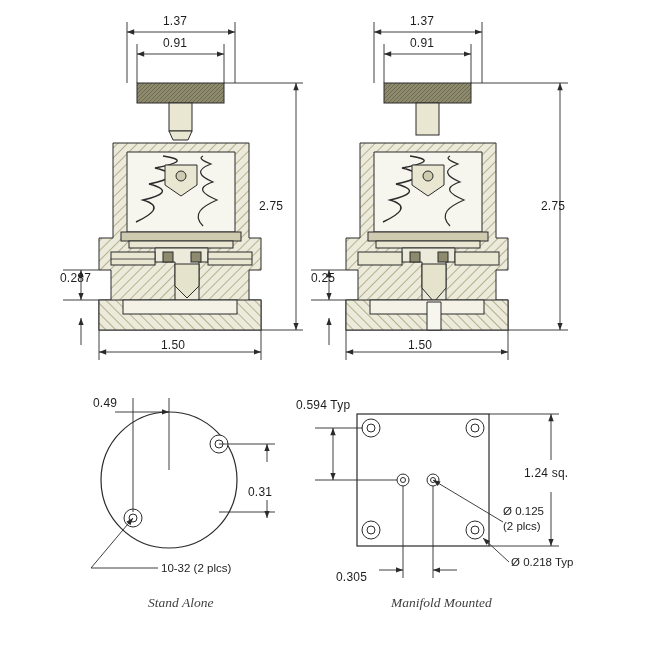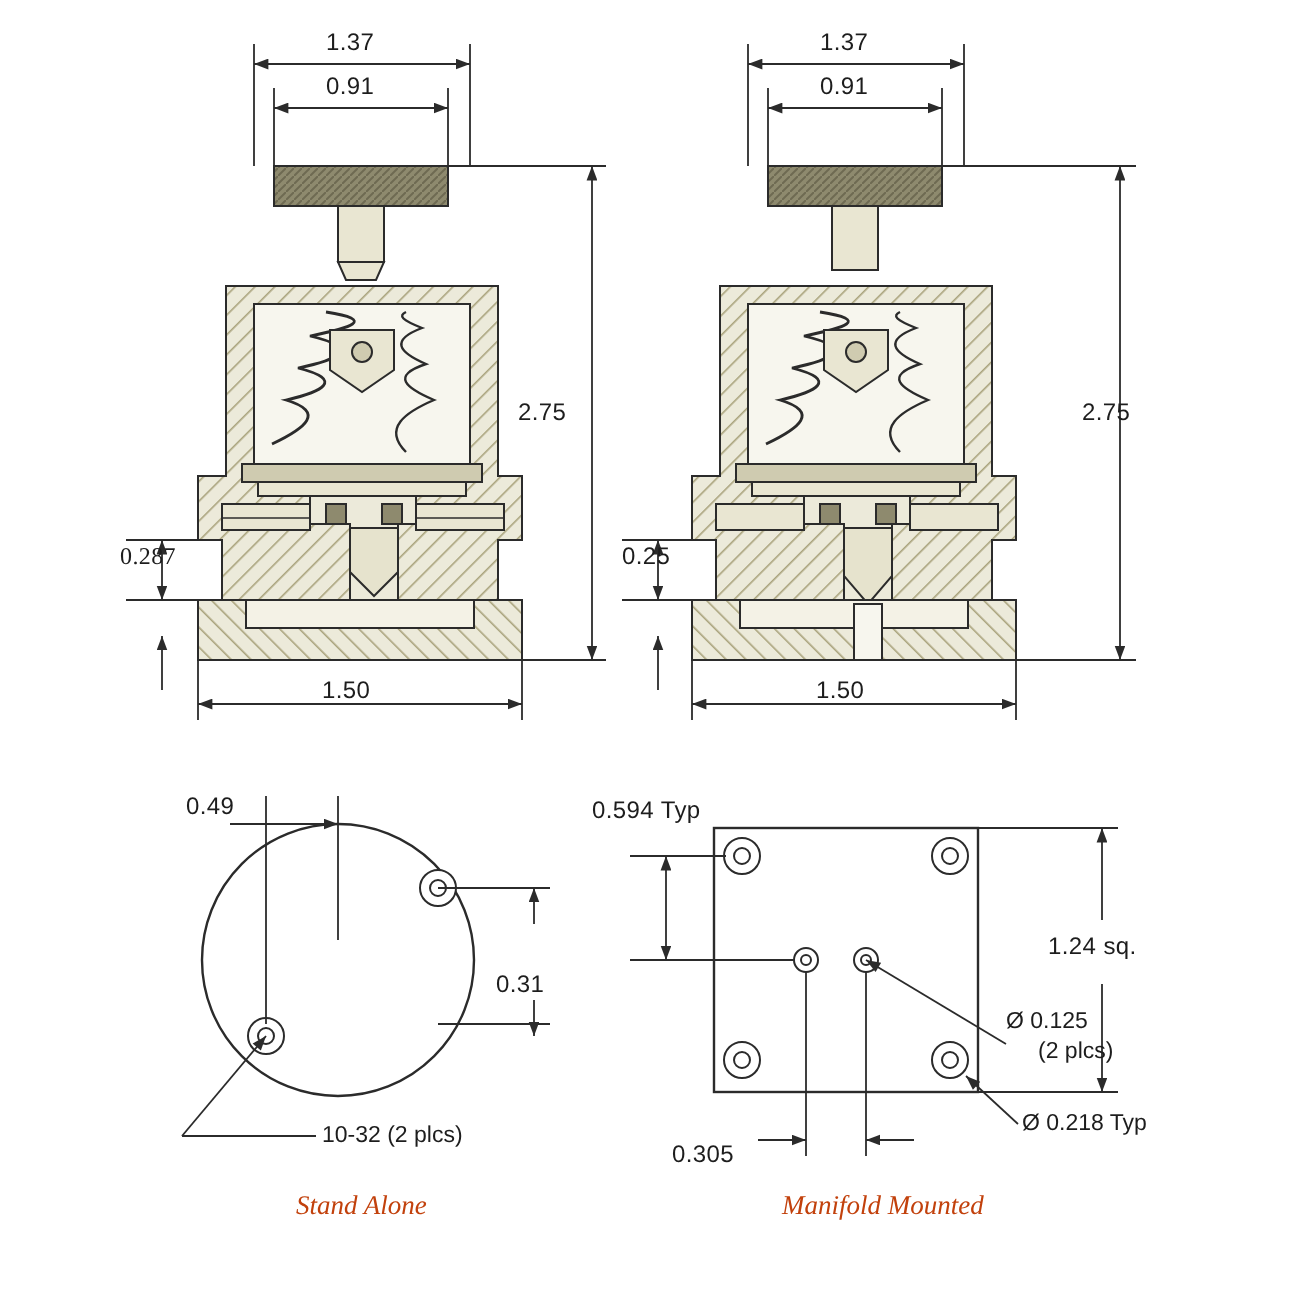--- a/index.html
+++ b/index.html
@@ -254,7 +254,7 @@
   <div class="dimtext" style="left:160px; top:14px;">1.37</div>
   <div class="dimtext" style="left:160px; top:36px;">0.91</div>
   <div class="dimtext" style="left:256px; top:199px;">2.75</div>
-  <div class="dimtext" style="left:57px; top:271px;font-family:Liberation Serif, serif;">0.287</div>
+  <div class="dimtext" style="left:57px; top:271px;">0.287</div>
   <div class="dimtext" style="left:158px; top:338px;">1.50</div>
 
   <div class="dimtext" style="left:407px; top:14px;">1.37</div>

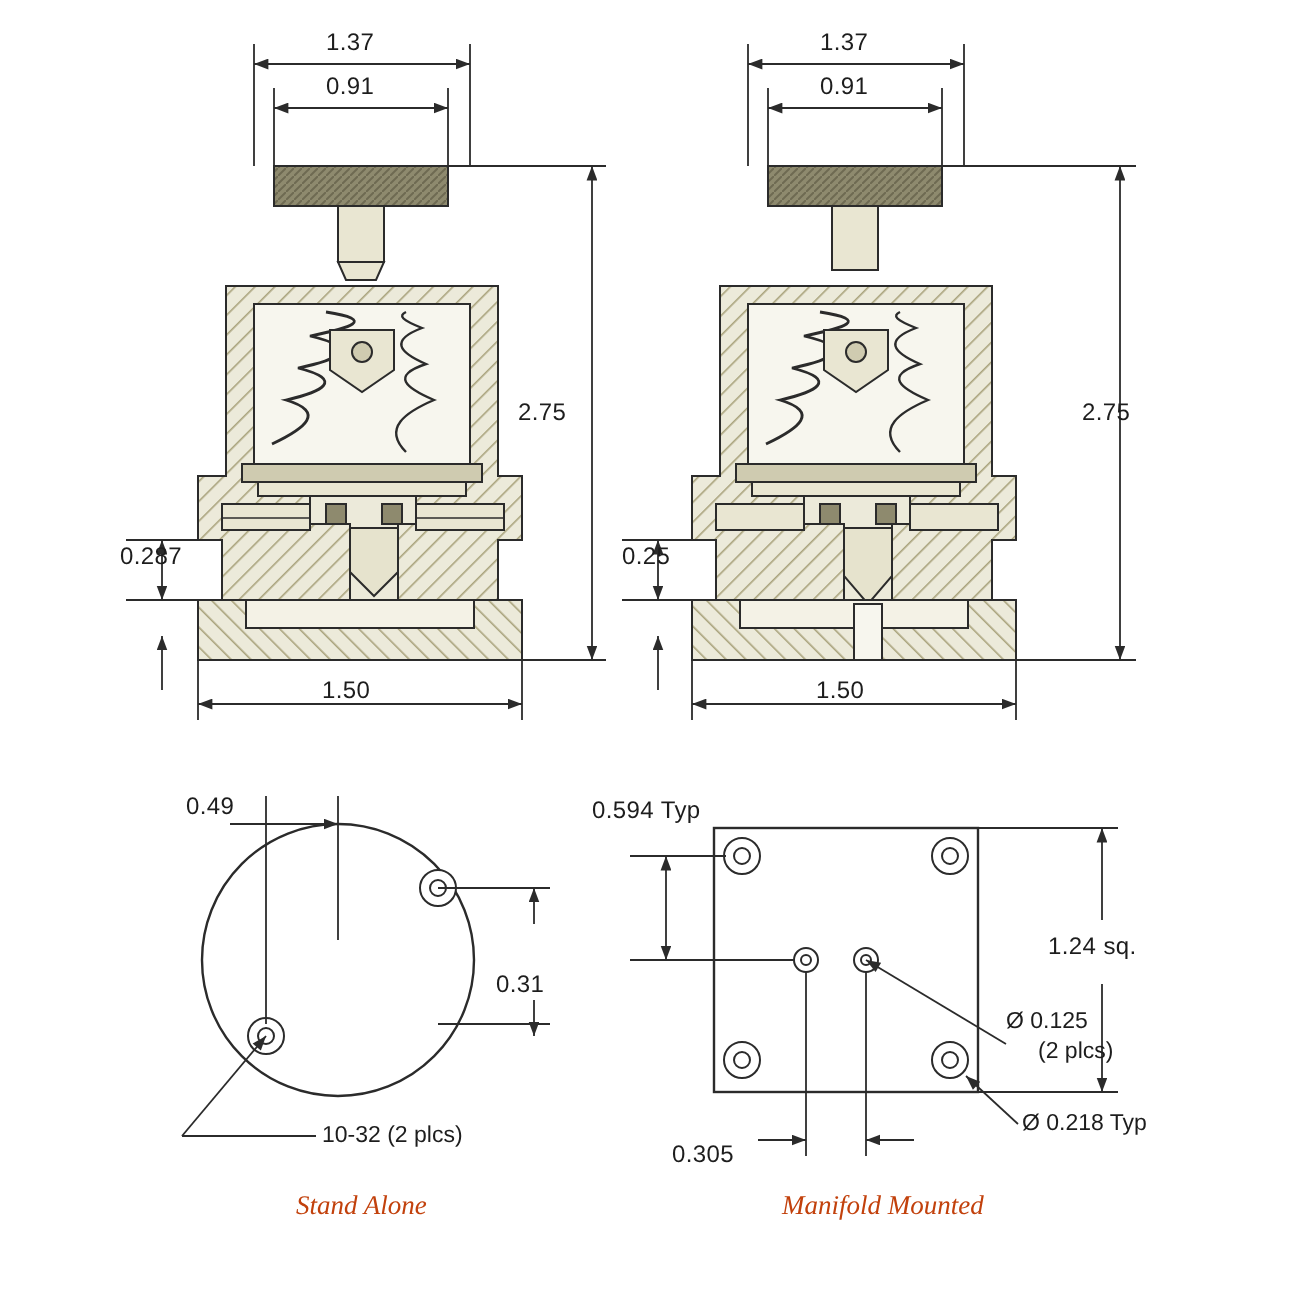--- a/index.html
+++ b/index.html
@@ -271,7 +271,7 @@
   <div class="dimtext" style="left:521px; top:466px;">1.24 sq.</div>
   <div class="dimtext" style="left:333px; top:570px;">0.305</div>
   <div class="notetext" style="left:500px; top:505px;">Ø 0.125</div>
-  <div class="notetext" style="left:500px; top:520px;margin-left:16px;">(2 plcs)</div>
+  <div class="notetext" style="left:500px; top:520px;">(2 plcs)</div>
   <div class="notetext" style="left:508px; top:556px;">Ø 0.218 Typ</div>
 
   <div class="captiontext" style="left:145px; top:595px;">Stand Alone</div>

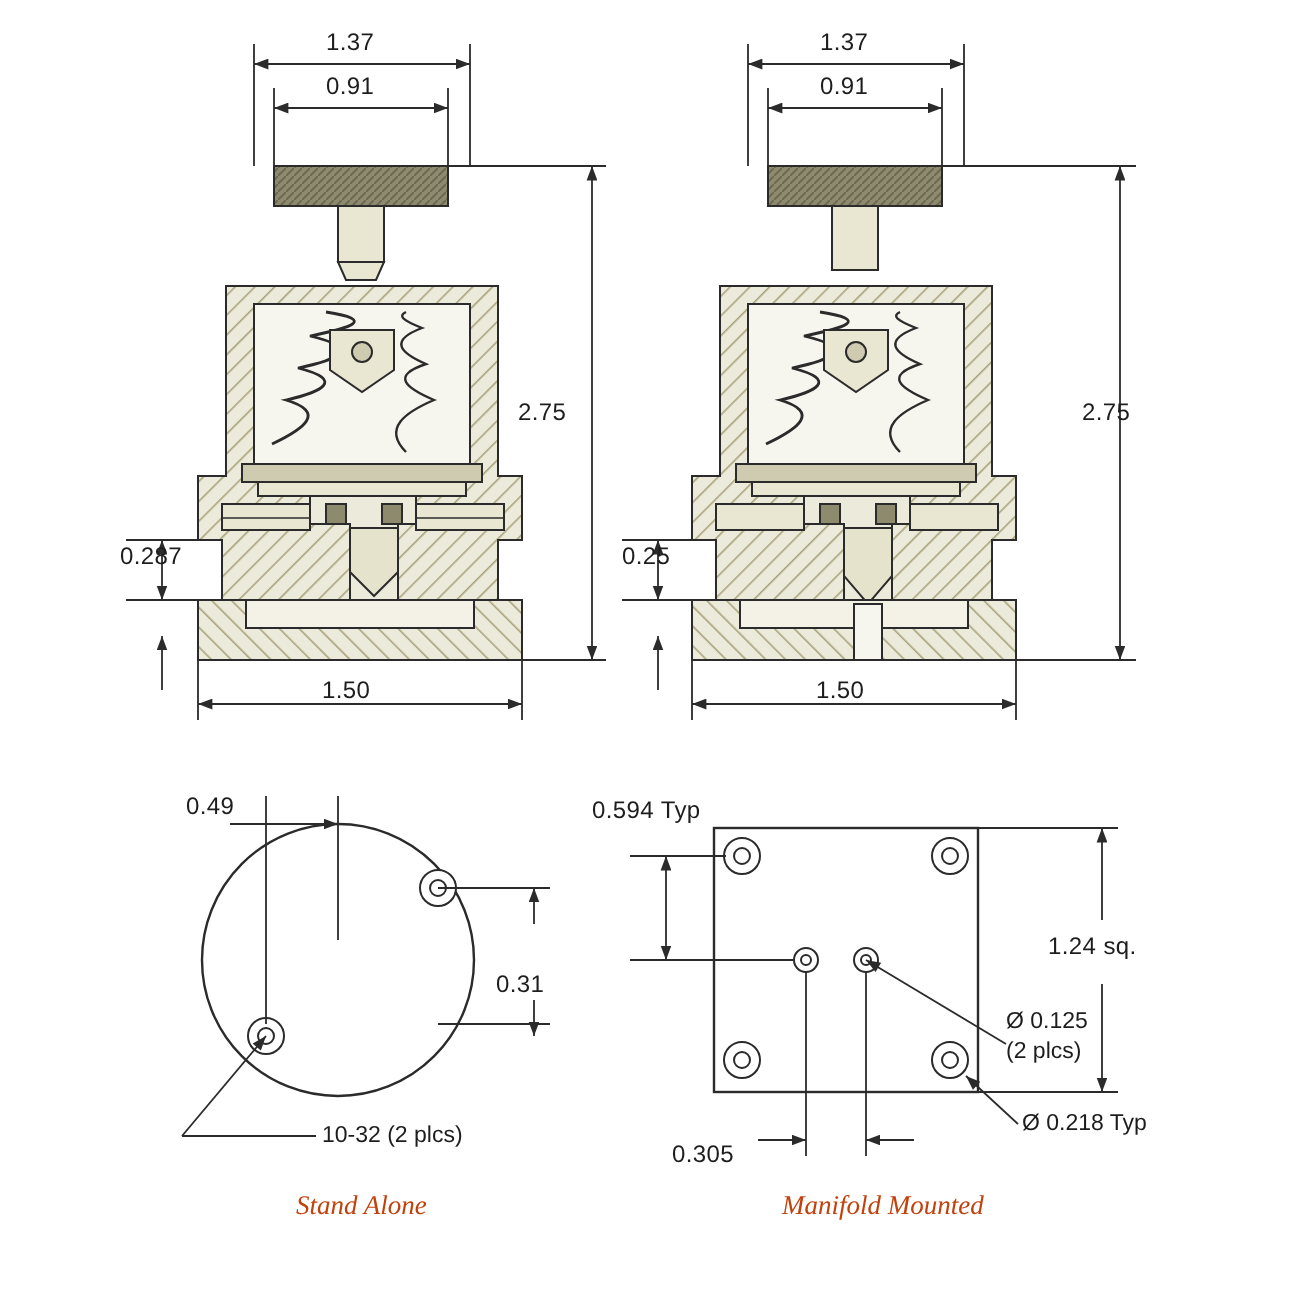--- a/index.html
+++ b/index.html
@@ -40,7 +40,7 @@
     font-family: "Liberation Serif", serif;
     font-style: italic;
     font-size: 13.5px;
-    color: #c2410c;
+    color: #404040;
     white-space: nowrap;
   }
   .notetext {

